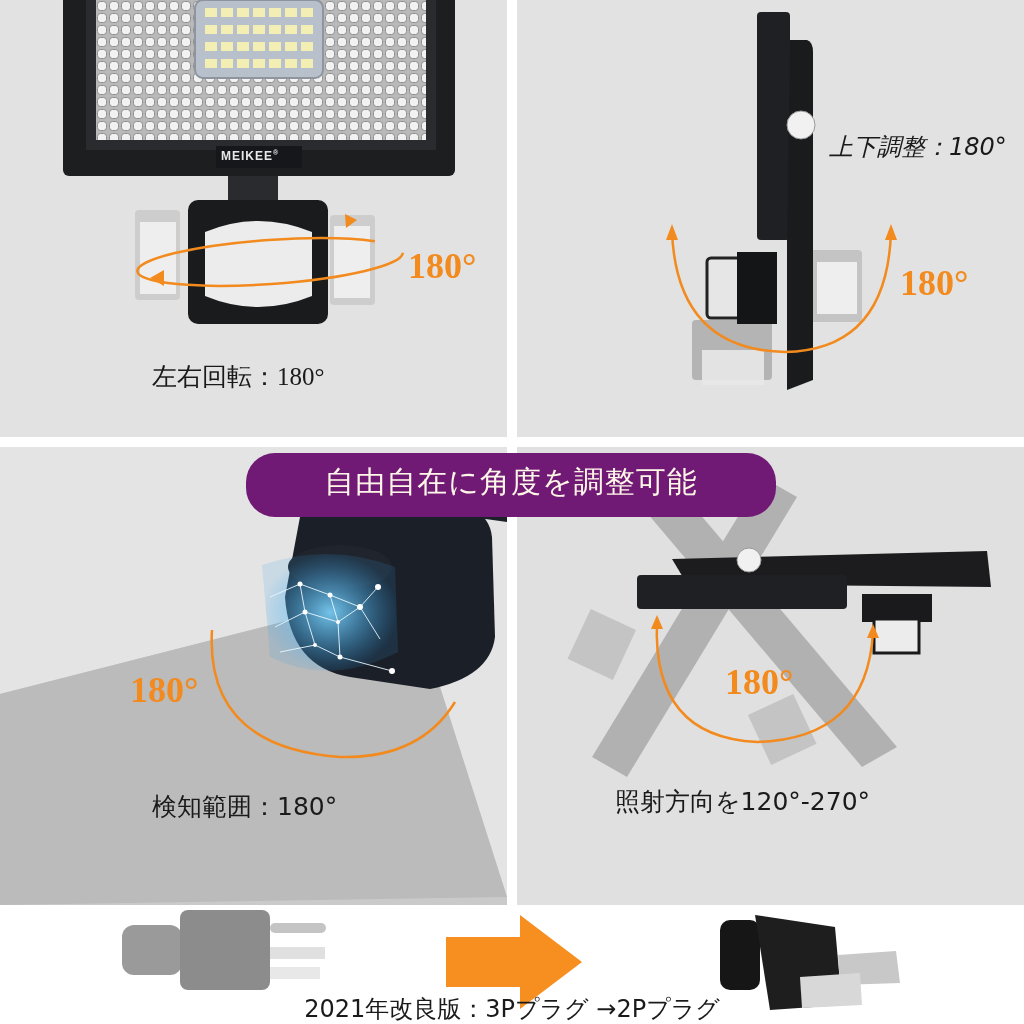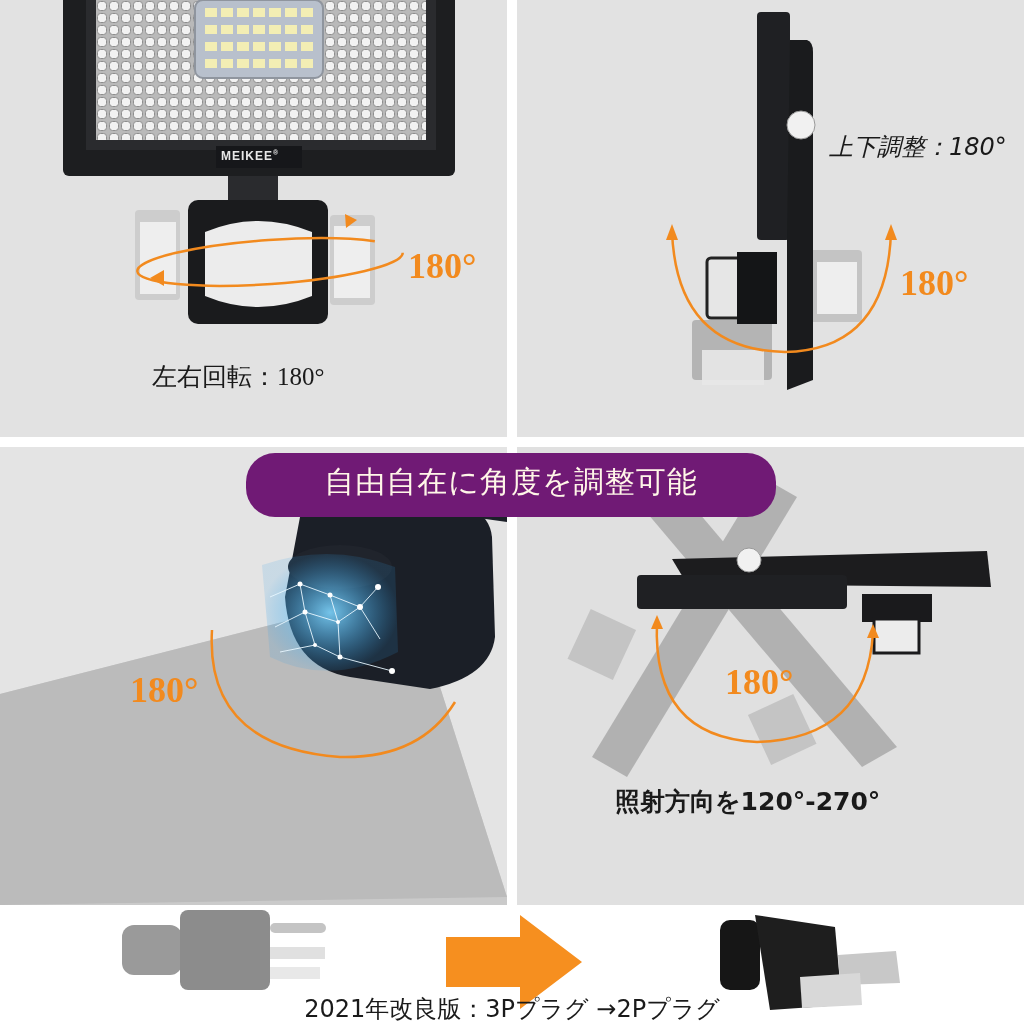--- a/index.html
+++ b/index.html
@@ -158,6 +158,7 @@
     <path d="M212 183 Q205 300 340 310 Q420 312 455 255" fill="none" stroke="#f28a1e" stroke-width="2.5"></path>
   </svg>
   <div class="deg-label" style="left:130px;top:222px;">180°</div>
+  <div class="caption" style="left:152px;top:343px;">検知範囲：180°</div>
 </div>
 
 <div class="panel p-br">

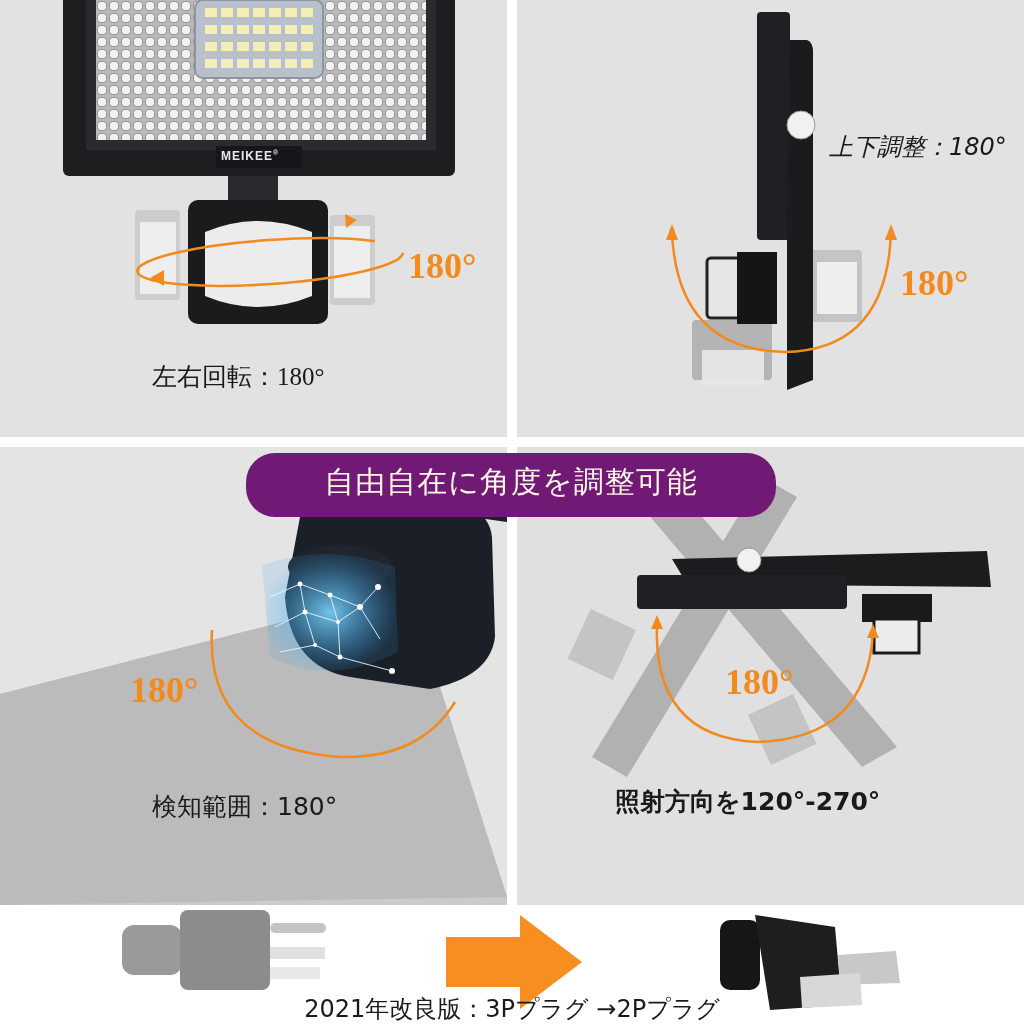--- a/index.html
+++ b/index.html
@@ -185,7 +185,7 @@
     <polygon points="356,177 350,191 362,191" fill="#f28a1e"></polygon>
   </svg>
   <div class="deg-label" style="left:208px;top:214px;">180°</div>
-  <div class="caption" style="left:98px;top:338px;font-weight:bold;">照射方向を120°-270°</div>
+  <div class="caption" style="left:98px;top:338px;">照射方向を120°-270°</div>
 </div>
 
 <div class="banner">自由自在に角度を調整可能</div>

